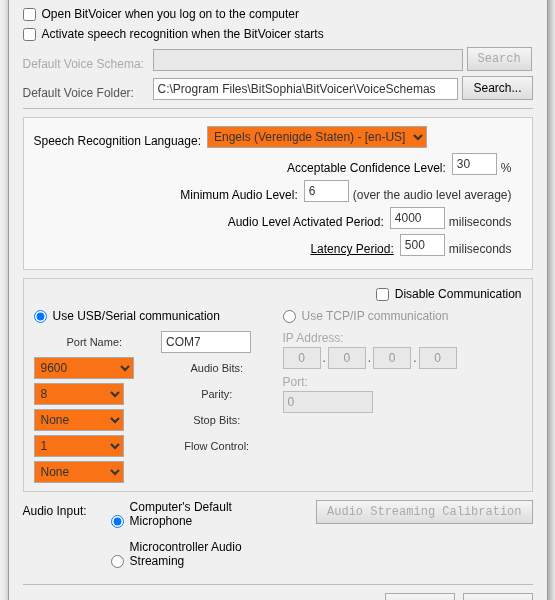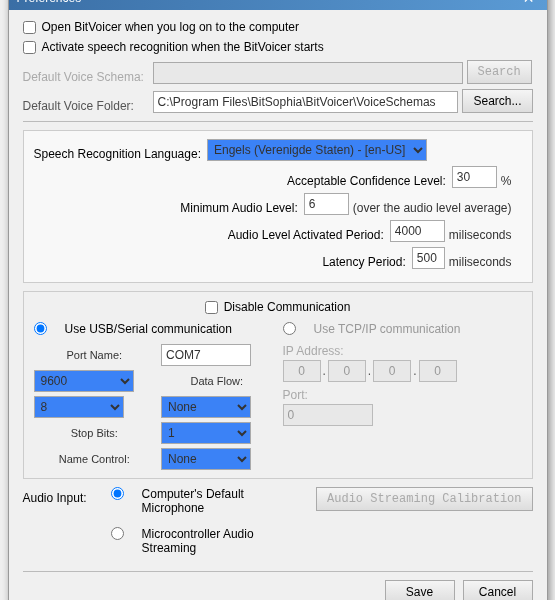--- a/index.html
+++ b/index.html
@@ -100,7 +100,7 @@
       border: 1px solid #aaa;
       height: 22px;
       font-size: 12px;
-      background: #3b82f6;
+      background: #f97316;
       color: #333;
       padding: 0 2px;
     }

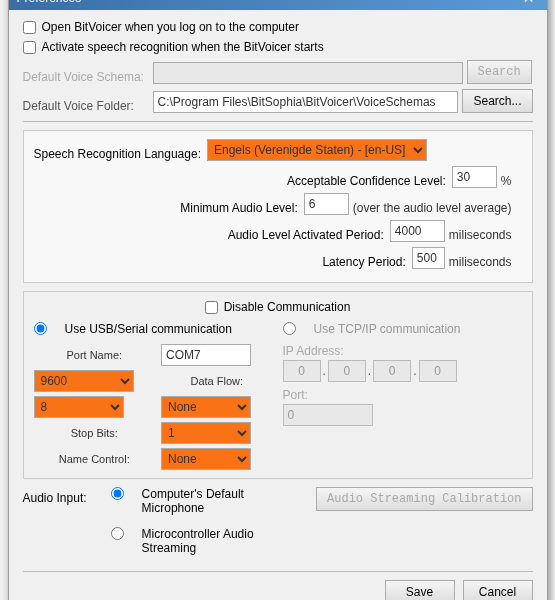--- a/index.html
+++ b/index.html
@@ -264,7 +264,7 @@
       </div>
 
       <div class="form-row" style="justify-content:flex-end; margin-right:10px;">
-        <span style="margin-right:6px;">Latency Period:</span>
+        <span style="margin-right:6px;text-decoration:underline;">Latency Period:</span>
         <input type="text" class="text-input" style="width: 33px;" value="500">
         <span class="unit-label">miliseconds</span>
       </div>

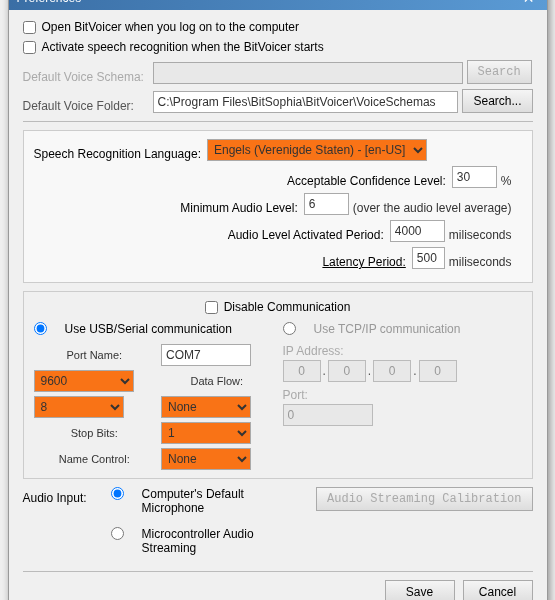--- a/index.html
+++ b/index.html
@@ -265,7 +265,7 @@
 
       <div class="form-row" style="justify-content:flex-end; margin-right:10px;">
         <span style="margin-right:6px;text-decoration:underline;">Latency Period:</span>
-        <input type="text" class="text-input" style="width: 33px;" value="500">
+        <input type="text" class="text-input" style="width: 45px;" value="500">
         <span class="unit-label">miliseconds</span>
       </div>
     </div>

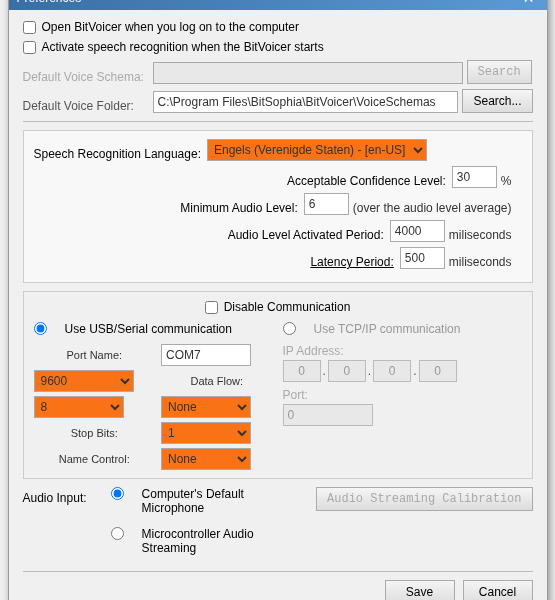--- a/index.html
+++ b/index.html
@@ -116,7 +116,7 @@
     .comm-top {
       display: flex;
       align-items: center;
-      justify-content: center;
+      justify-content: flex-end;
       margin-bottom: 8px;
     }
     .comm-columns {

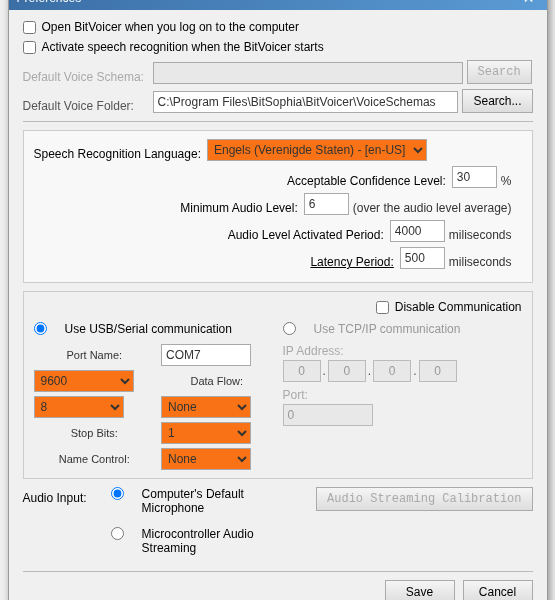--- a/index.html
+++ b/index.html
@@ -131,9 +131,8 @@
     }
     .radio-row {
       display: flex;
-      align-items: flex-start;
+      align-items: flex-end;
       margin-bottom: 8px;
-      gap: 12px;
     }
     .radio-row input[type="radio"] {
       margin-right: 6px;

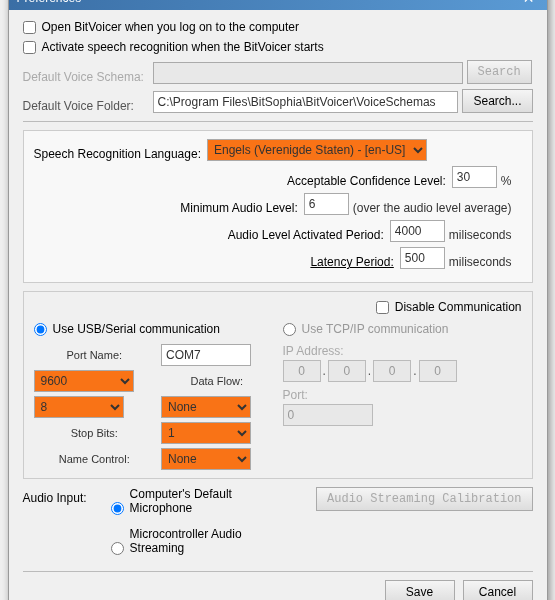--- a/index.html
+++ b/index.html
@@ -291,7 +291,7 @@
               <option>9600</option>
             </select>
 
-            <span class="port-label">Data Flow:</span>
+            <span class="port-label">Audio Bits:</span>
             <select class="select-input" style="width:90px;">
               <option>8</option>
             </select>

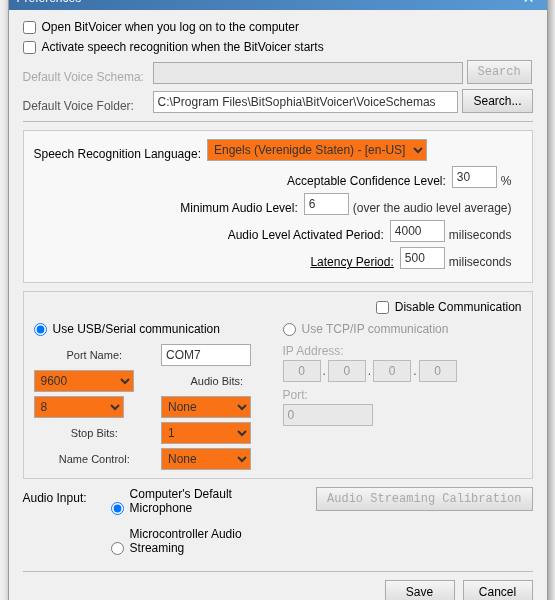--- a/index.html
+++ b/index.html
@@ -296,6 +296,7 @@
               <option>8</option>
             </select>
 
+            <span class="port-label">Parity:</span>
             <select class="select-input" style="width:90px;">
               <option>None</option>
             </select>

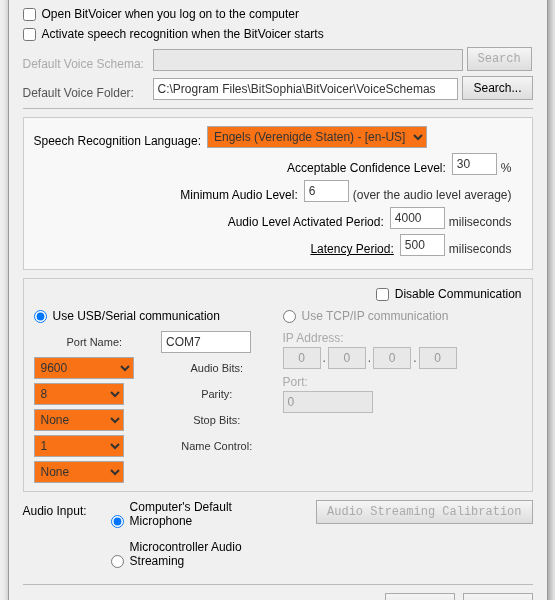--- a/index.html
+++ b/index.html
@@ -306,7 +306,7 @@
               <option>1</option>
             </select>
 
-            <span class="port-label">Name Control:</span>
+            <span class="port-label">Flow Control:</span>
             <select class="select-input" style="width:90px;">
               <option>None</option>
             </select>

